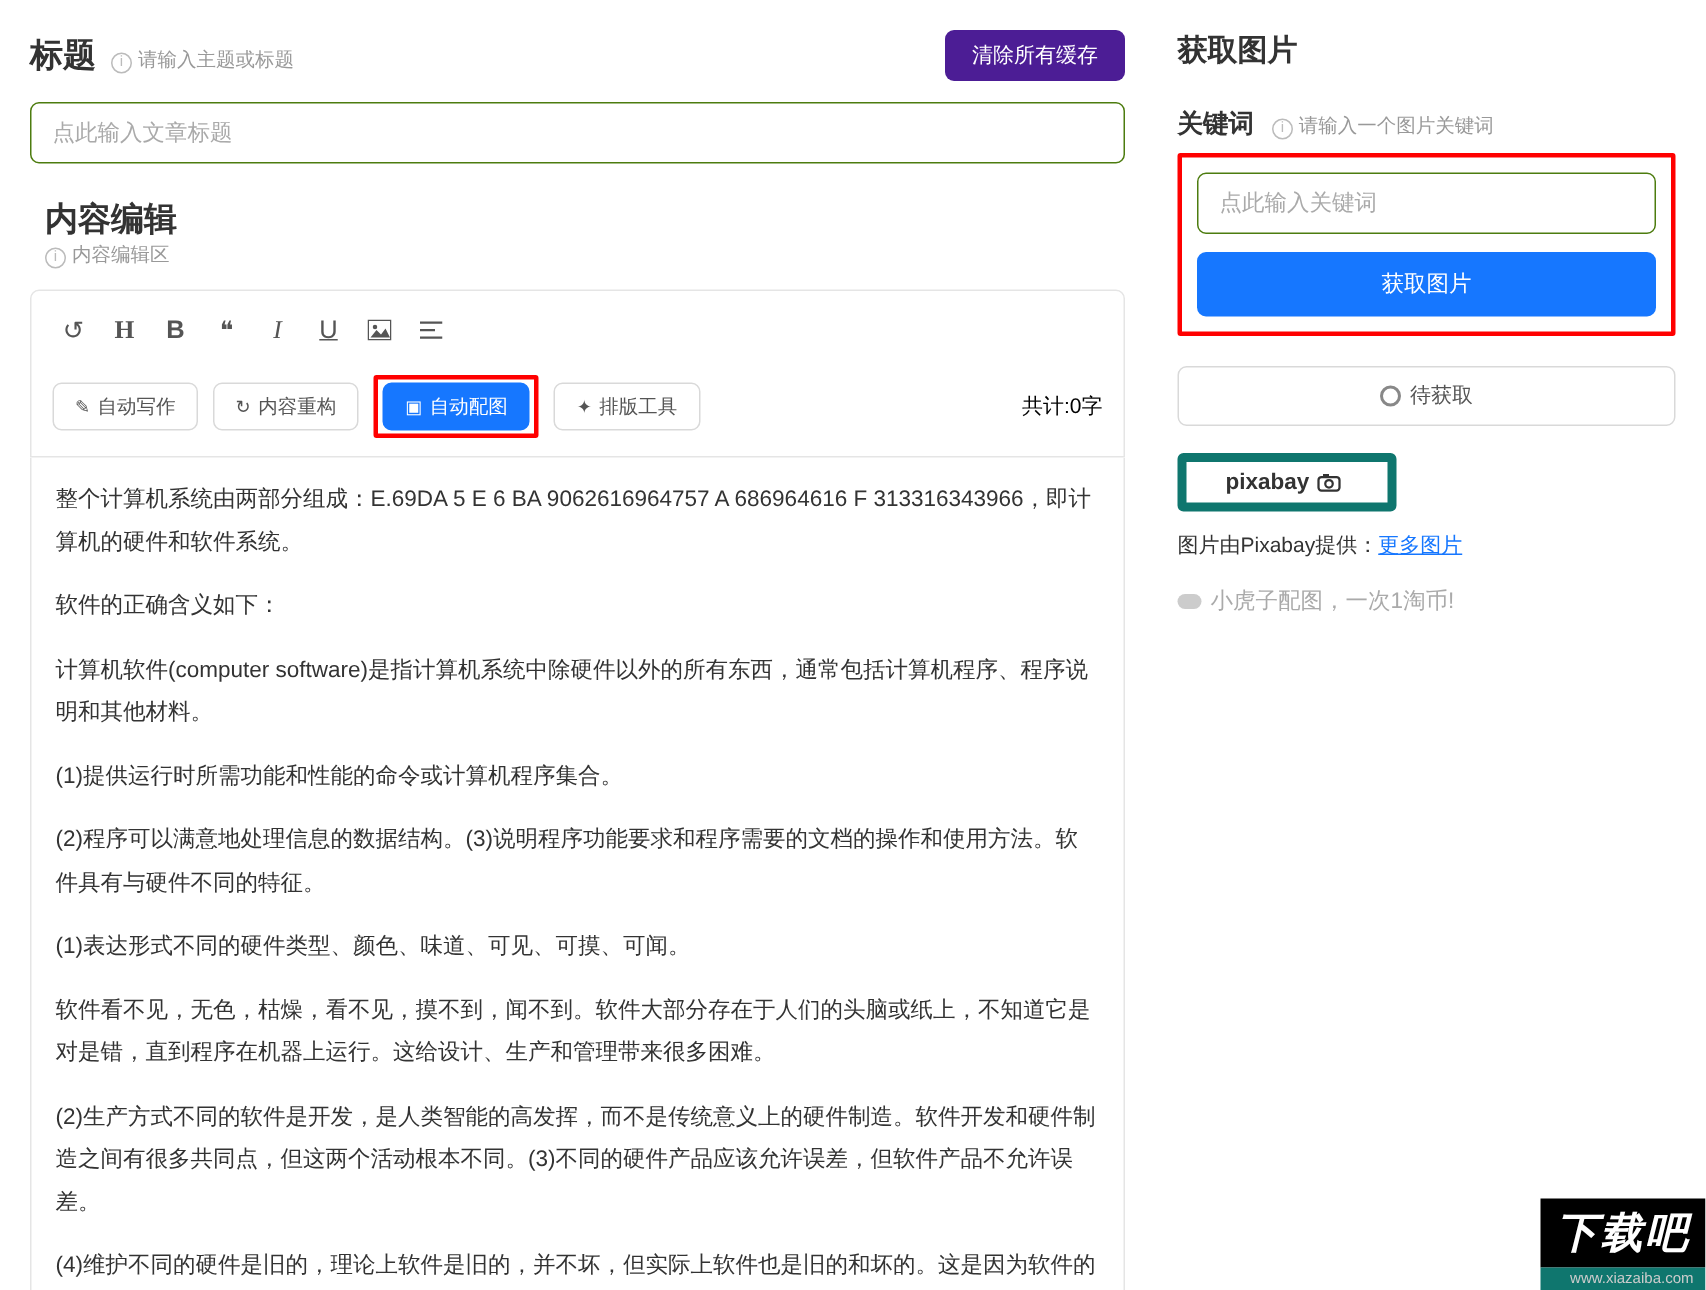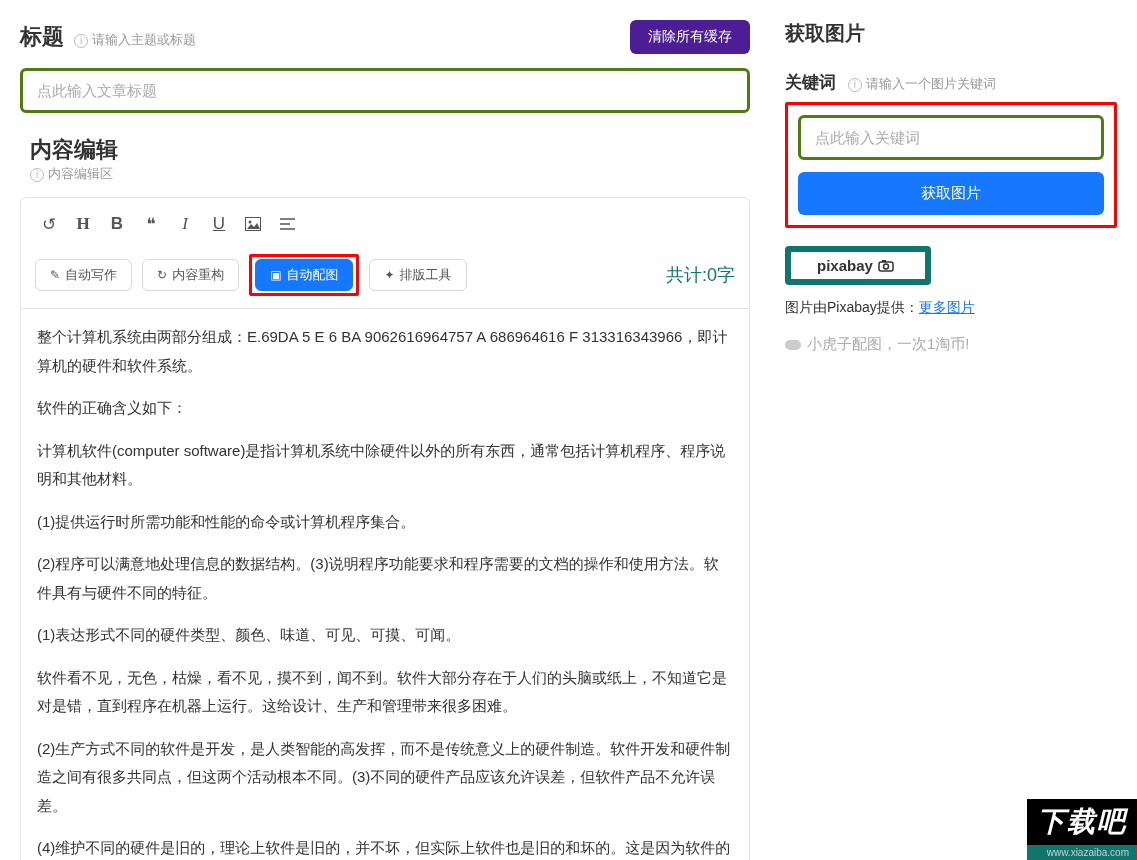--- a/index.html
+++ b/index.html
@@ -11,7 +11,7 @@
 .section-hint { font-size: 13px; color: #999; margin-left: 10px; font-weight: 400; }
 .left-group { display: flex; align-items: baseline; }
 .btn-primary { background: #4c1d95; color: #fff; border: none; padding: 8px 18px; border-radius: 6px; font-size: 14px; cursor: pointer; }
-.input { width: 100%; border: 3px solid #4d7c0f; border-radius: 6px; padding: 11px 14px; font-size: 15px; color: #333; }
+.input { width: 100%; border: 1px solid #4d7c0f; border-radius: 6px; padding: 11px 14px; font-size: 15px; color: #333; }
 .input::placeholder { color: #aaa; }
 .section2 { margin-top: 22px; }
 .toolbar-card { border: 1px solid #e5e5e5; border-top-left-radius: 6px; border-top-right-radius: 6px; padding: 8px 14px; }

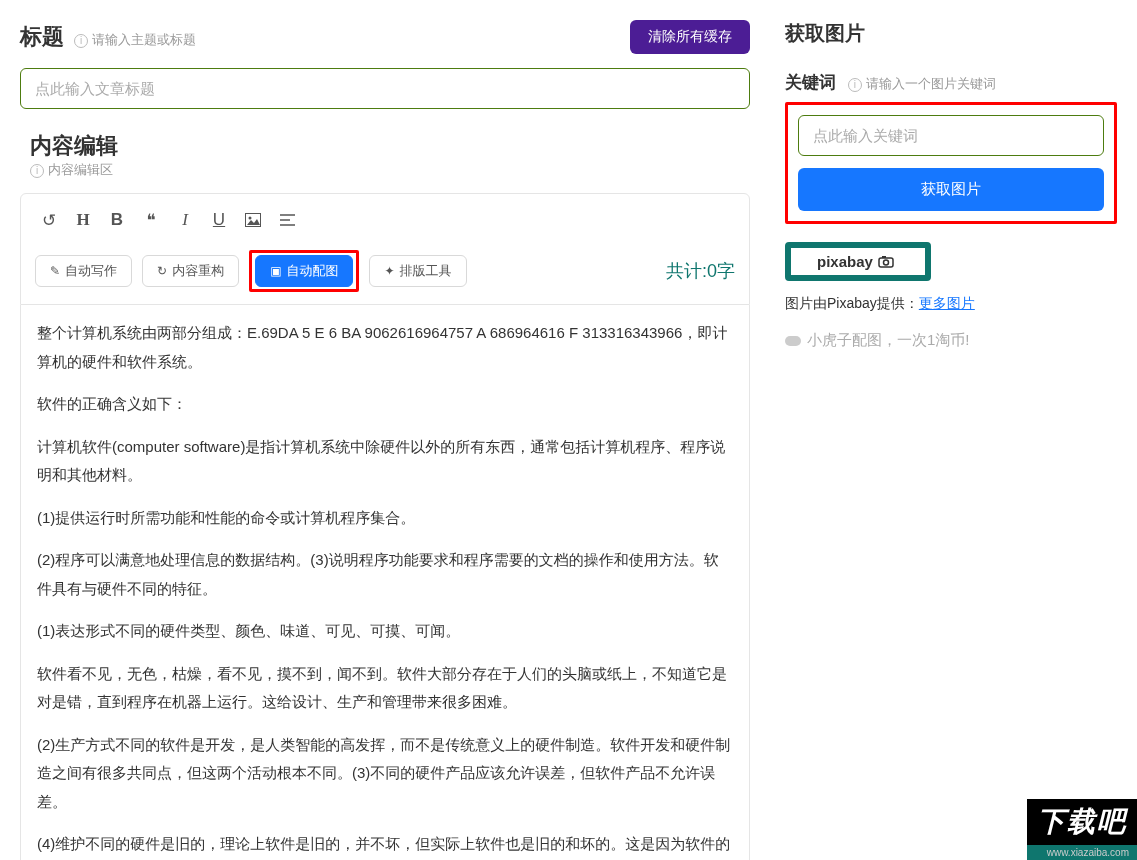--- a/index.html
+++ b/index.html
@@ -21,7 +21,7 @@
 .btn-outline { background: #fff; border: 1px solid #d9d9d9; border-radius: 6px; padding: 6px 14px; font-size: 13px; color: #555; cursor: pointer; display: flex; align-items: center; gap: 5px; }
 .btn-active { background: #1677ff; border: 1px solid #1677ff; color: #fff; border-radius: 6px; padding: 6px 14px; font-size: 13px; cursor: pointer; display: flex; align-items: center; gap: 5px; }
 .highlight-red { border: 3px solid #ff0000; padding: 2px 3px; border-radius: 2px; display: inline-flex; }
-.count-text { margin-left: auto; font-size: 18px; color: #0f766e; }
+.count-text { margin-left: auto; font-size: 14px; color: #000000; }
 .content-area { border: 1px solid #e5e5e5; border-top: none; border-bottom-left-radius: 6px; border-bottom-right-radius: 6px; padding: 14px 16px; min-height: 550px; font-size: 15px; line-height: 1.9; color: #333; }
 .content-area p { margin-bottom: 14px; }
 .sidebar .section-title { font-size: 20px; }

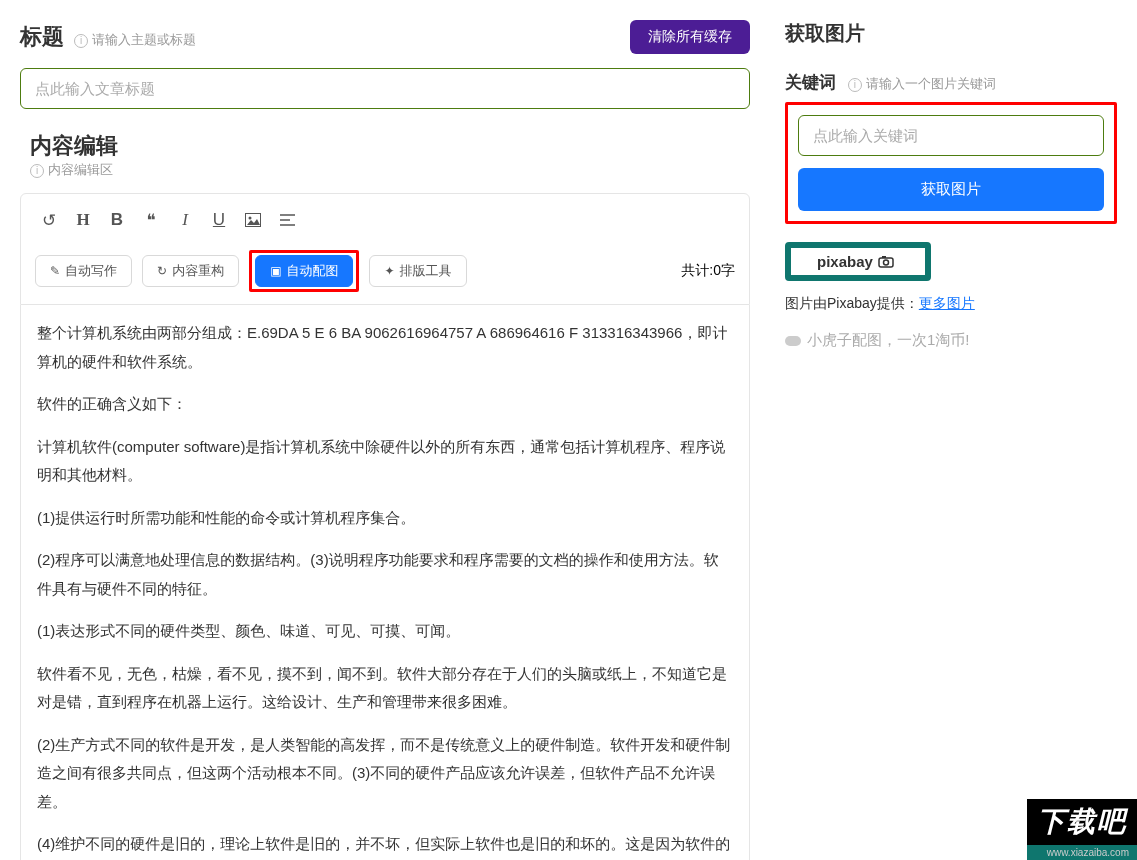--- a/index.html
+++ b/index.html
@@ -135,6 +135,10 @@
     <button class="btn-full">获取图片</button>
   </div>
 
+  <button class="btn-wait">
+      <span class="circle-icon"></span>
+      <span>待获取</span>
+    </button>
 
   <div class="pixabay-badge">
     <span>pixabay</span>

